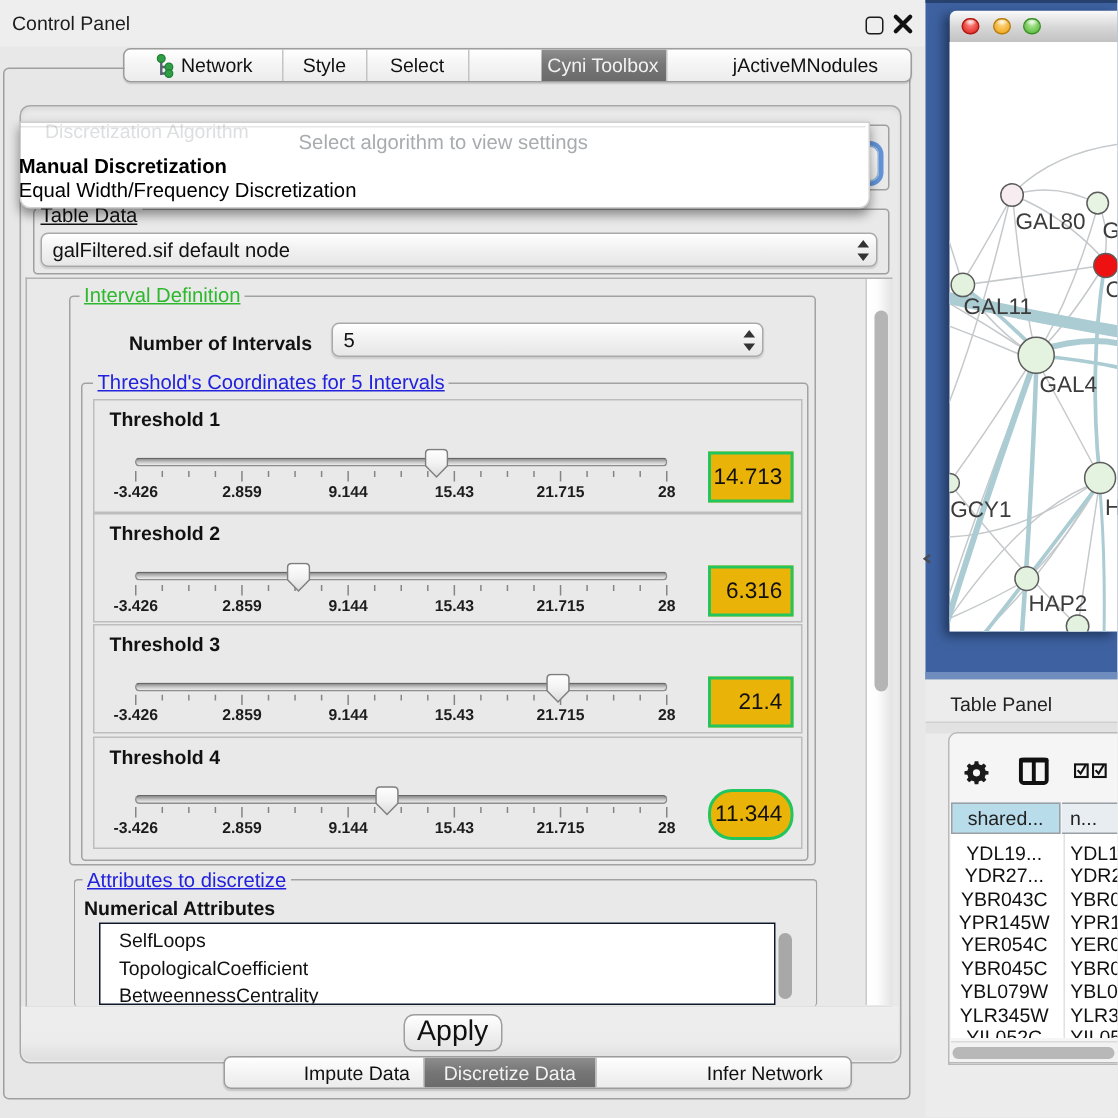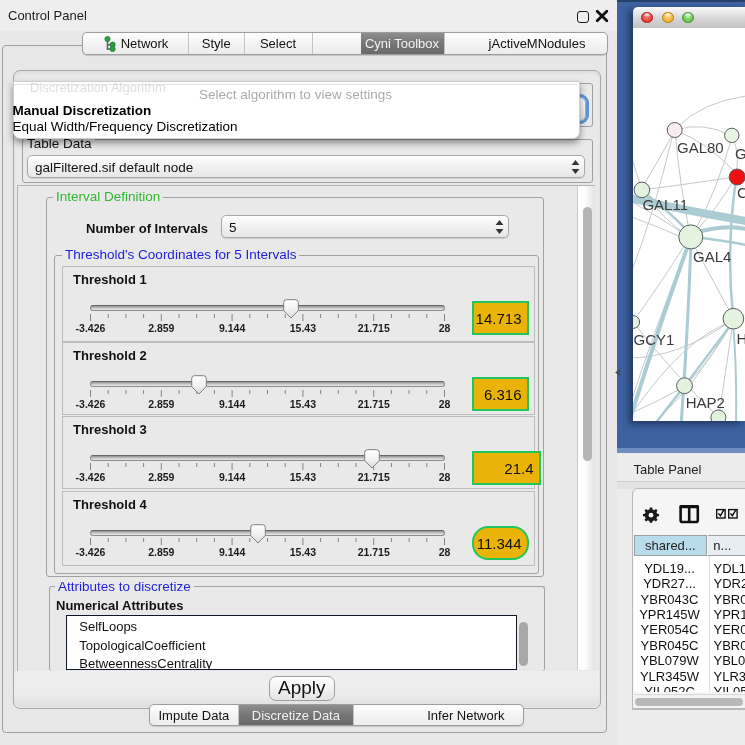--- a/index.html
+++ b/index.html
@@ -5,7 +5,7 @@
   body{width:745px;height:745px;background:#e9e9e9;font-family:"Liberation Sans",sans-serif;position:relative;overflow:hidden;}
   .ab{position:absolute;}
   .grp{position:absolute;border:1px solid #9f9f9f;border-radius:3px;}
-  .glabel{position:absolute;font-size:13.5px;background:#e9e9e9;padding:0 3px;line-height:14px;}
+  .glabel{position:absolute;font-size:13.5px;background:#e9e9e9;padding:0 3px;line-height:14px;text-decoration:underline;}
   .combo{position:absolute;border:1px solid #a9a9a9;border-radius:5px;background:linear-gradient(#ffffff,#f2f2f2 45%,#e7e7e7);box-shadow:0 1px 1px rgba(0,0,0,0.12);}
   .combo .txt{position:absolute;left:7.5px;top:50%;transform:translateY(-50%);font-size:13.5px;color:#111;}
   .stepper{position:absolute;right:3.5px;top:50%;transform:translateY(-50%);width:9px;height:14px;}

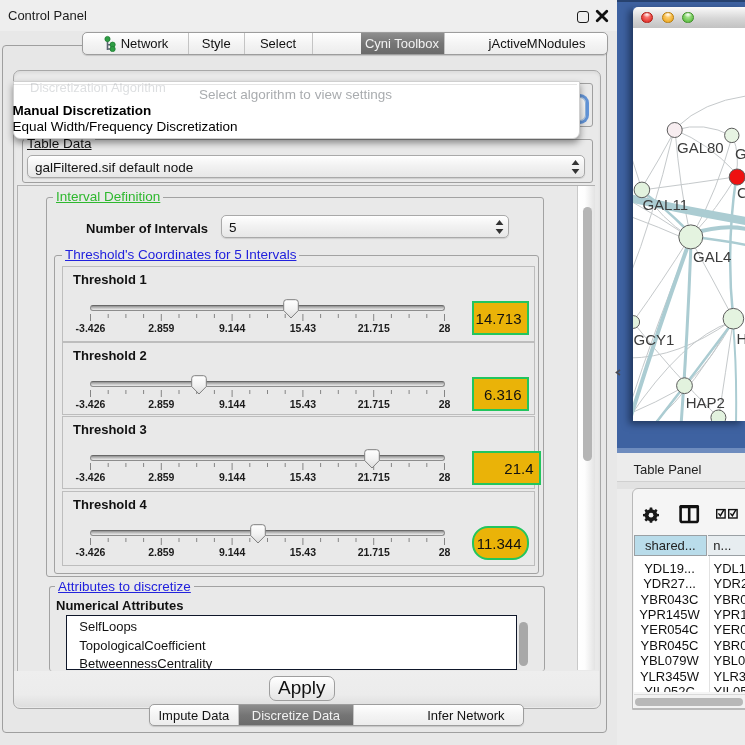--- a/index.html
+++ b/index.html
@@ -170,7 +170,7 @@
 <div class="tbox" style="top:415.9px;height:71.0px;">
     <div class="ttitle">Threshold 3</div>
     <div class="track" style="top:38.0px;"></div>
-    <div class="vbox" style="top:34.0px;padding-left:12px;">
+    <div class="vbox" style="top:34.0px;">
       <span>21.4</span>
     </div>
   </div>

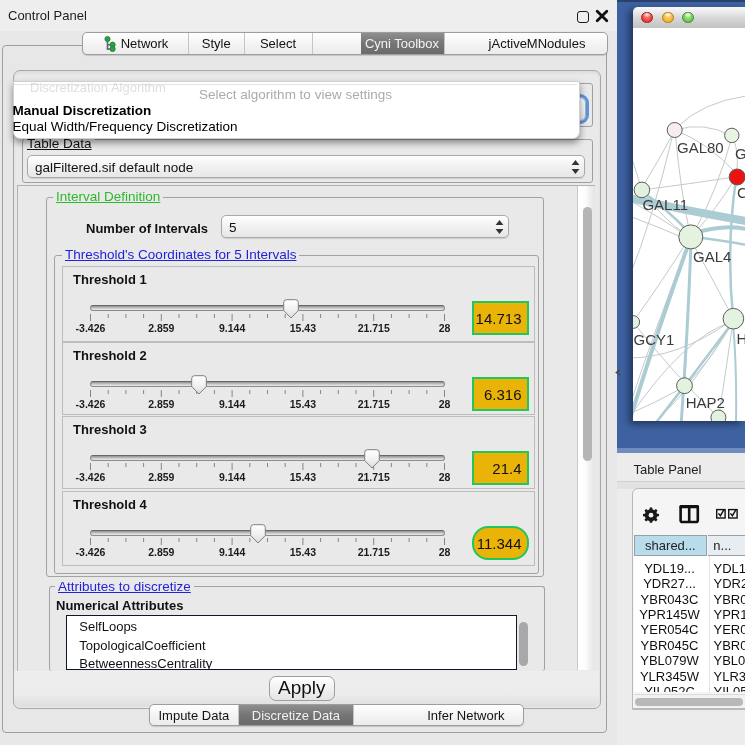--- a/index.html
+++ b/index.html
@@ -261,7 +261,7 @@
 <div class="ab" style="left:14px;top:670.5px;width:585px;height:36px;background:linear-gradient(#eeeeee,#ececec 65%,#dedede);border-radius:0 0 7px 7px;"></div>
 <div class="ab" style="left:268.8px;top:675.5px;width:64px;height:23px;border:1px solid #9e9e9e;border-radius:7px;background:linear-gradient(#ffffff,#f1f1f1 50%,#e4e4e4);display:flex;align-items:center;justify-content:center;font-size:19px;color:#111;">Apply</div>
 <div class="seg" style="left:148.9px;top:704px;height:20px;">
- <div class="s" style="width:88px;">Impute Data</div>
+ <div class="s" style="width:88px;padding-left:44px;">Impute Data</div>
  <div class="s sel" style="width:114px;">Discretize Data</div>
  <div class="s" style="width:114px;padding-left:32px;">Infer Network</div>
 </div>

